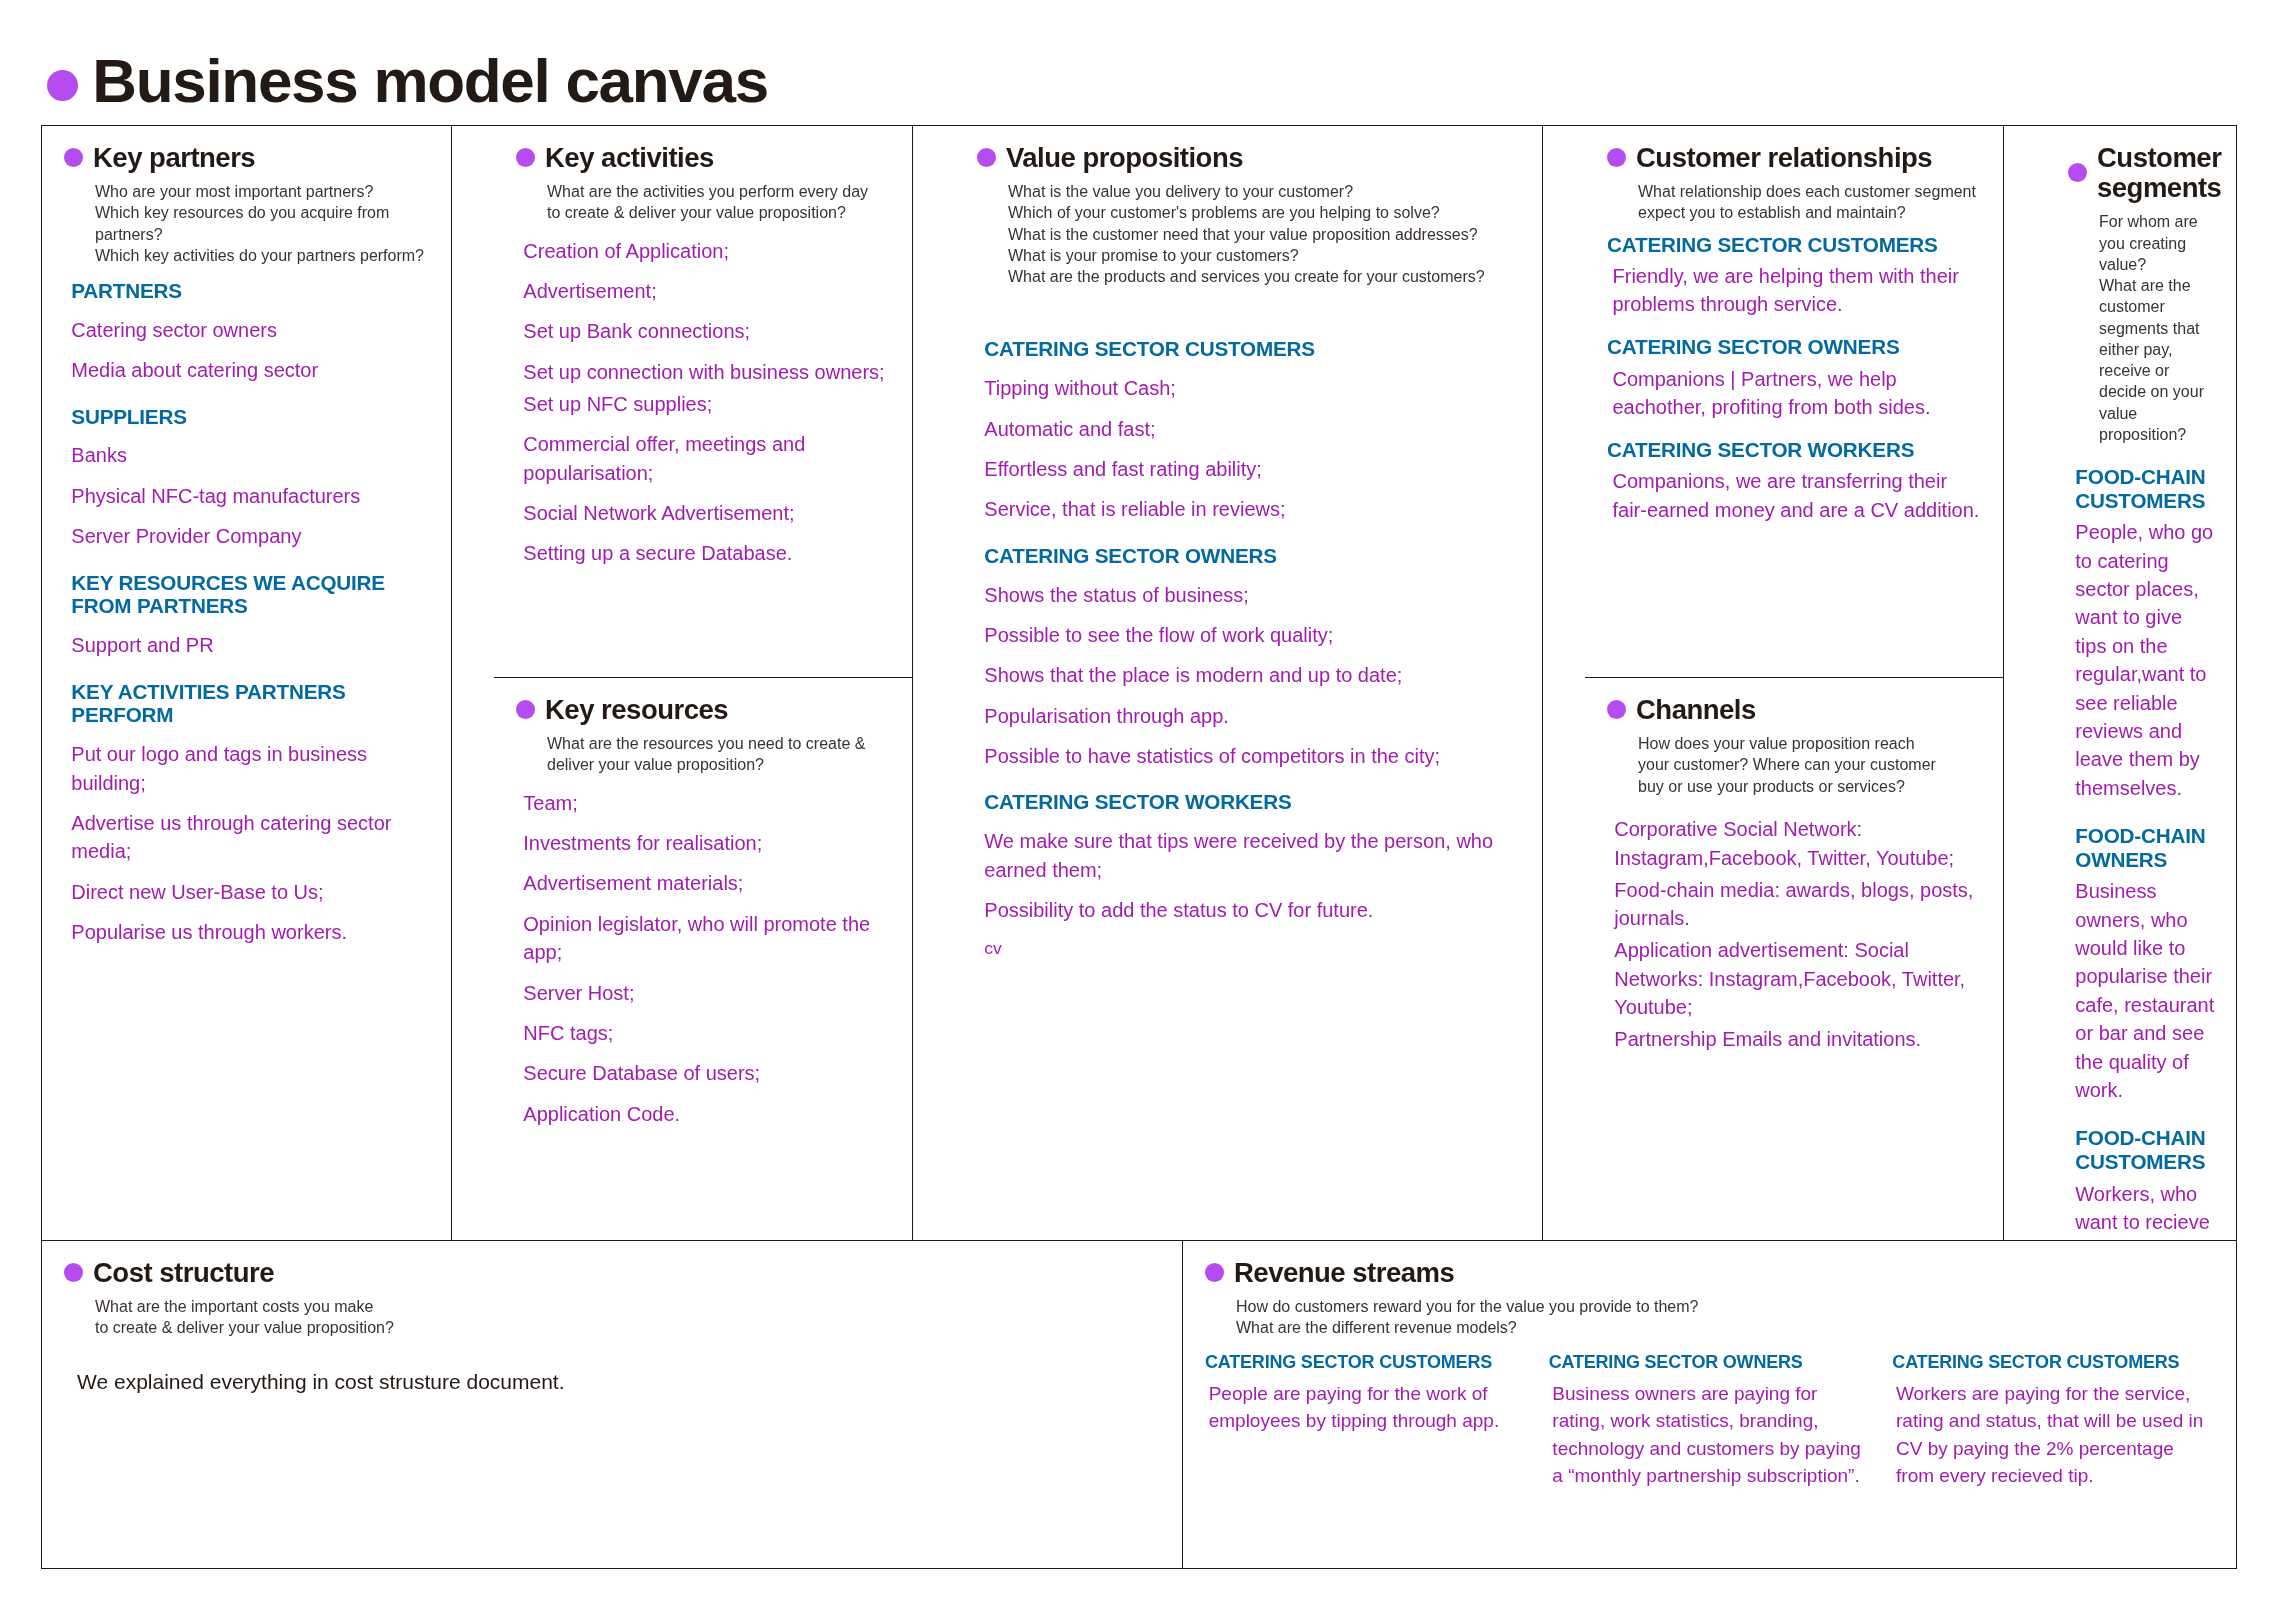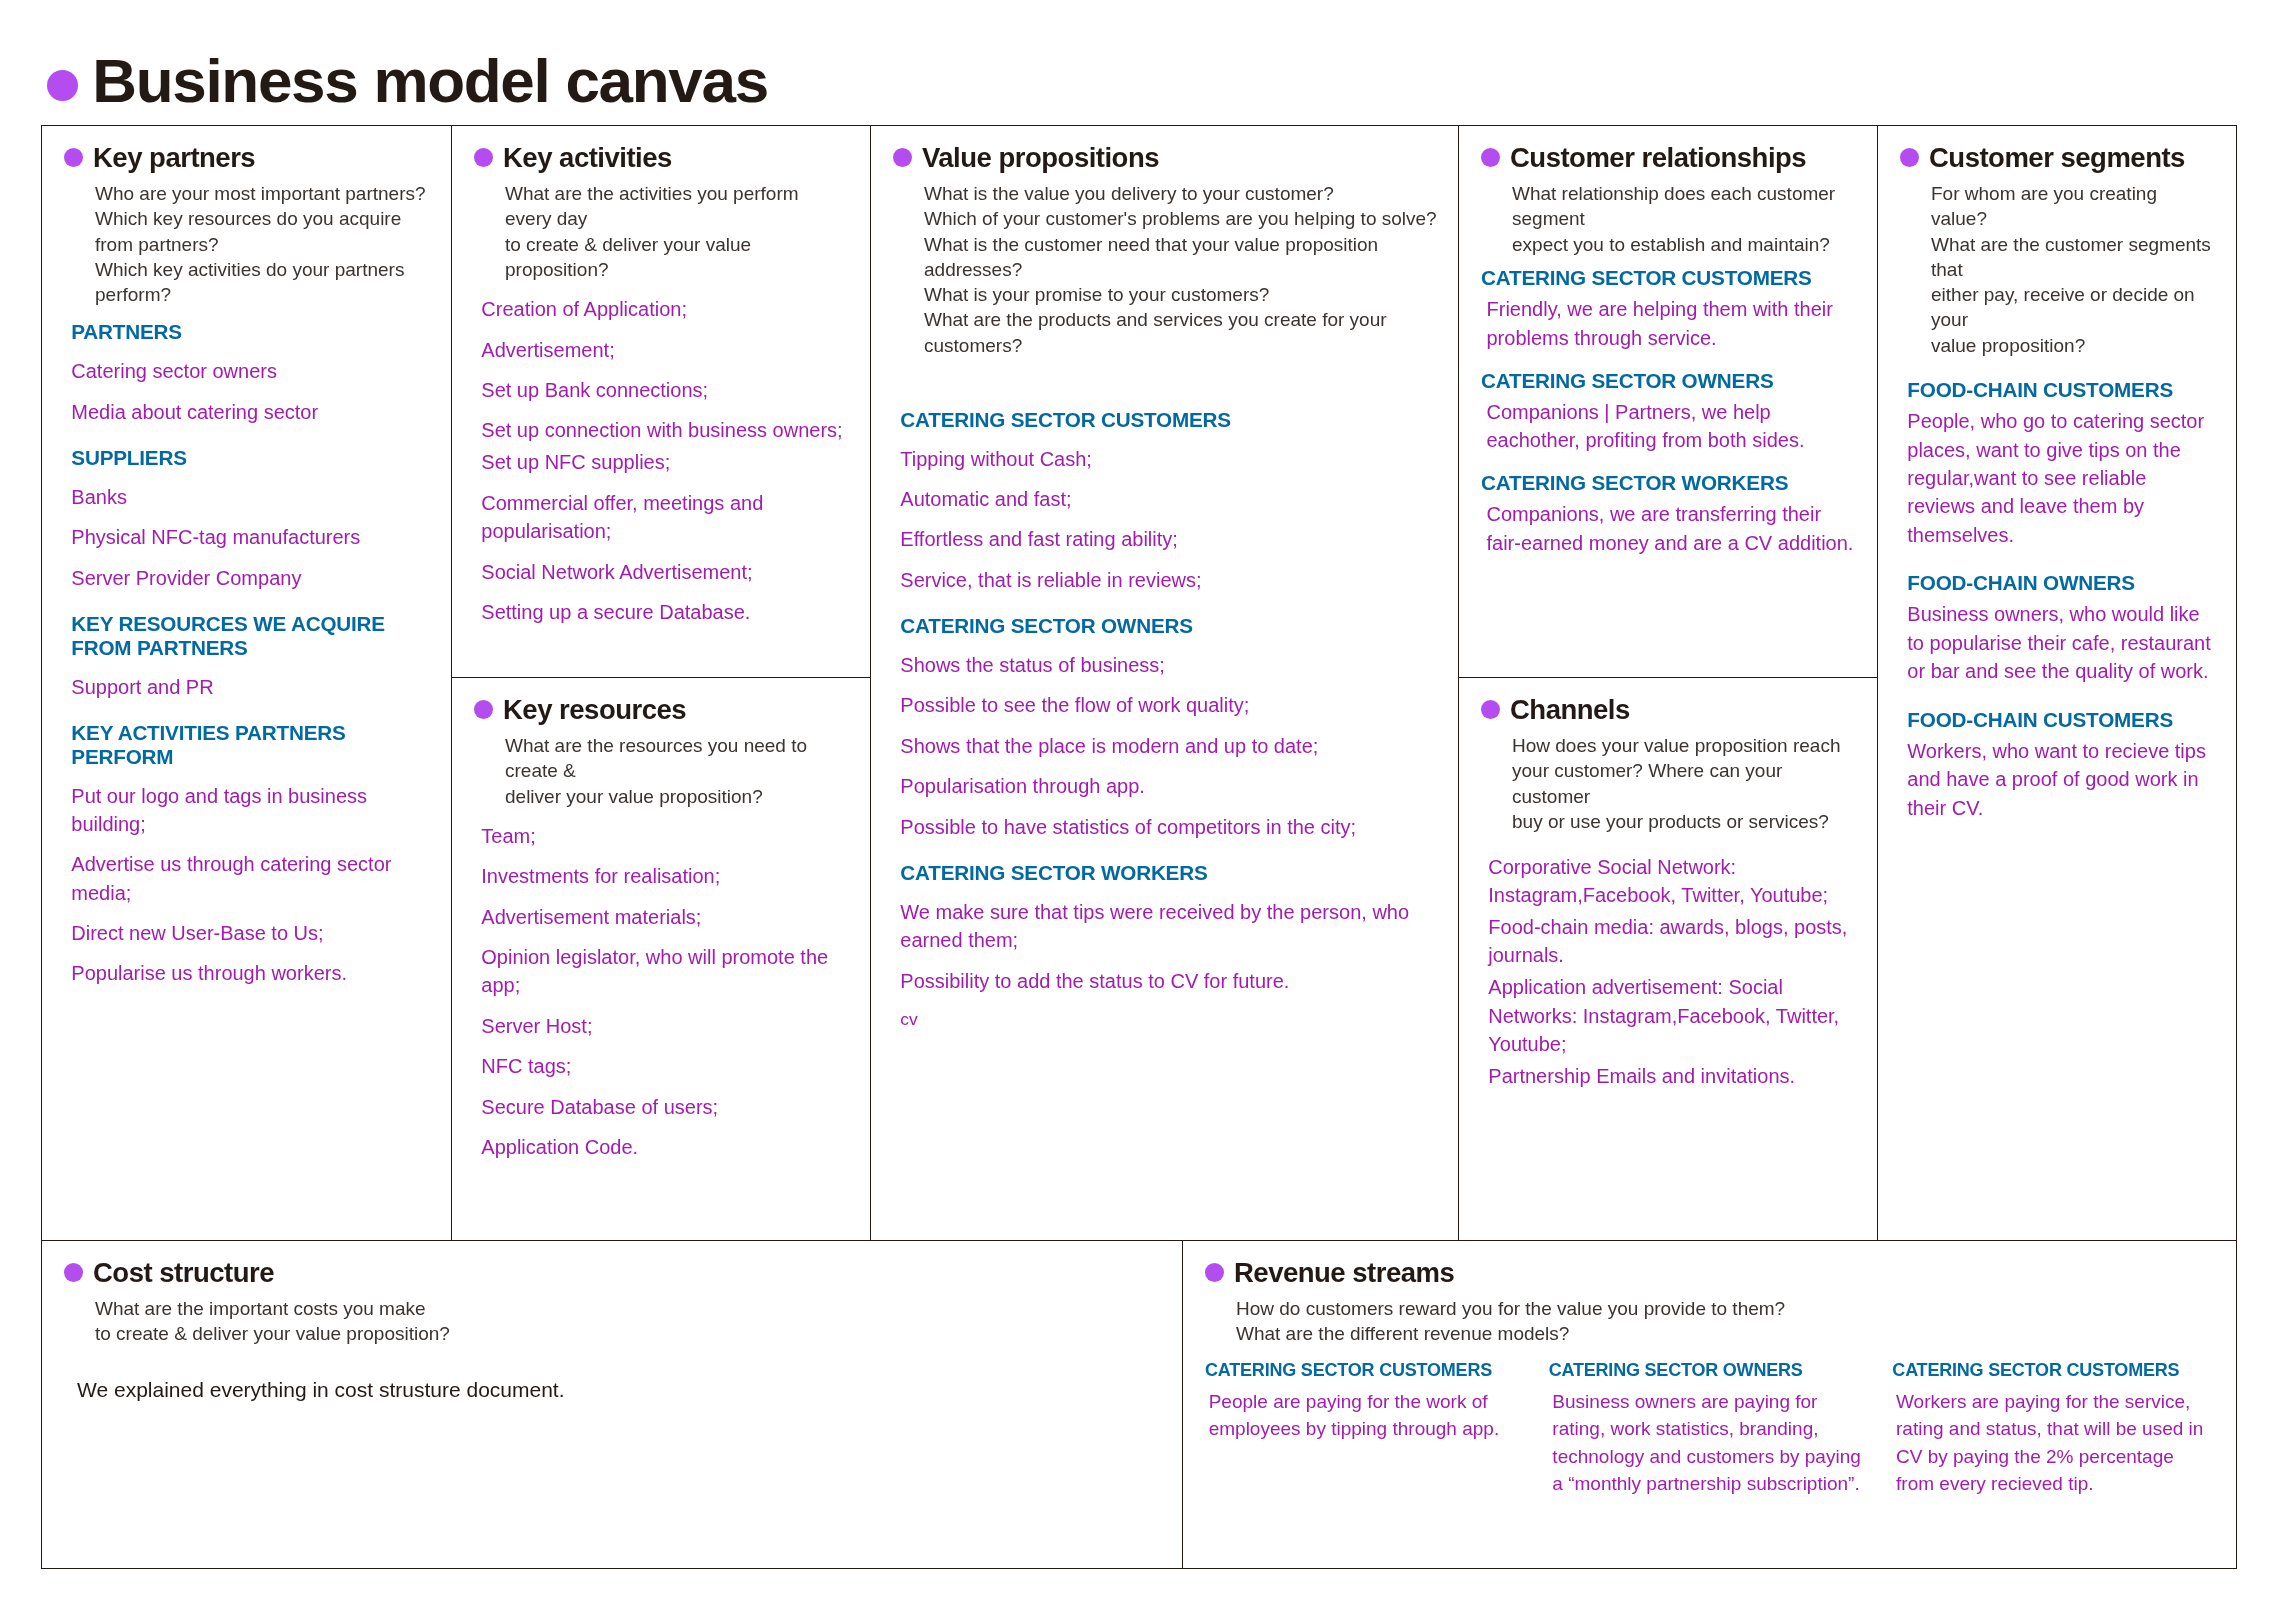--- a/index.html
+++ b/index.html
@@ -59,6 +59,7 @@
     display: flex;
     flex: 0 0 1114px;
     min-height: 0;
+    gap: 42px;
   }
   .bottom-row {
     display: flex;

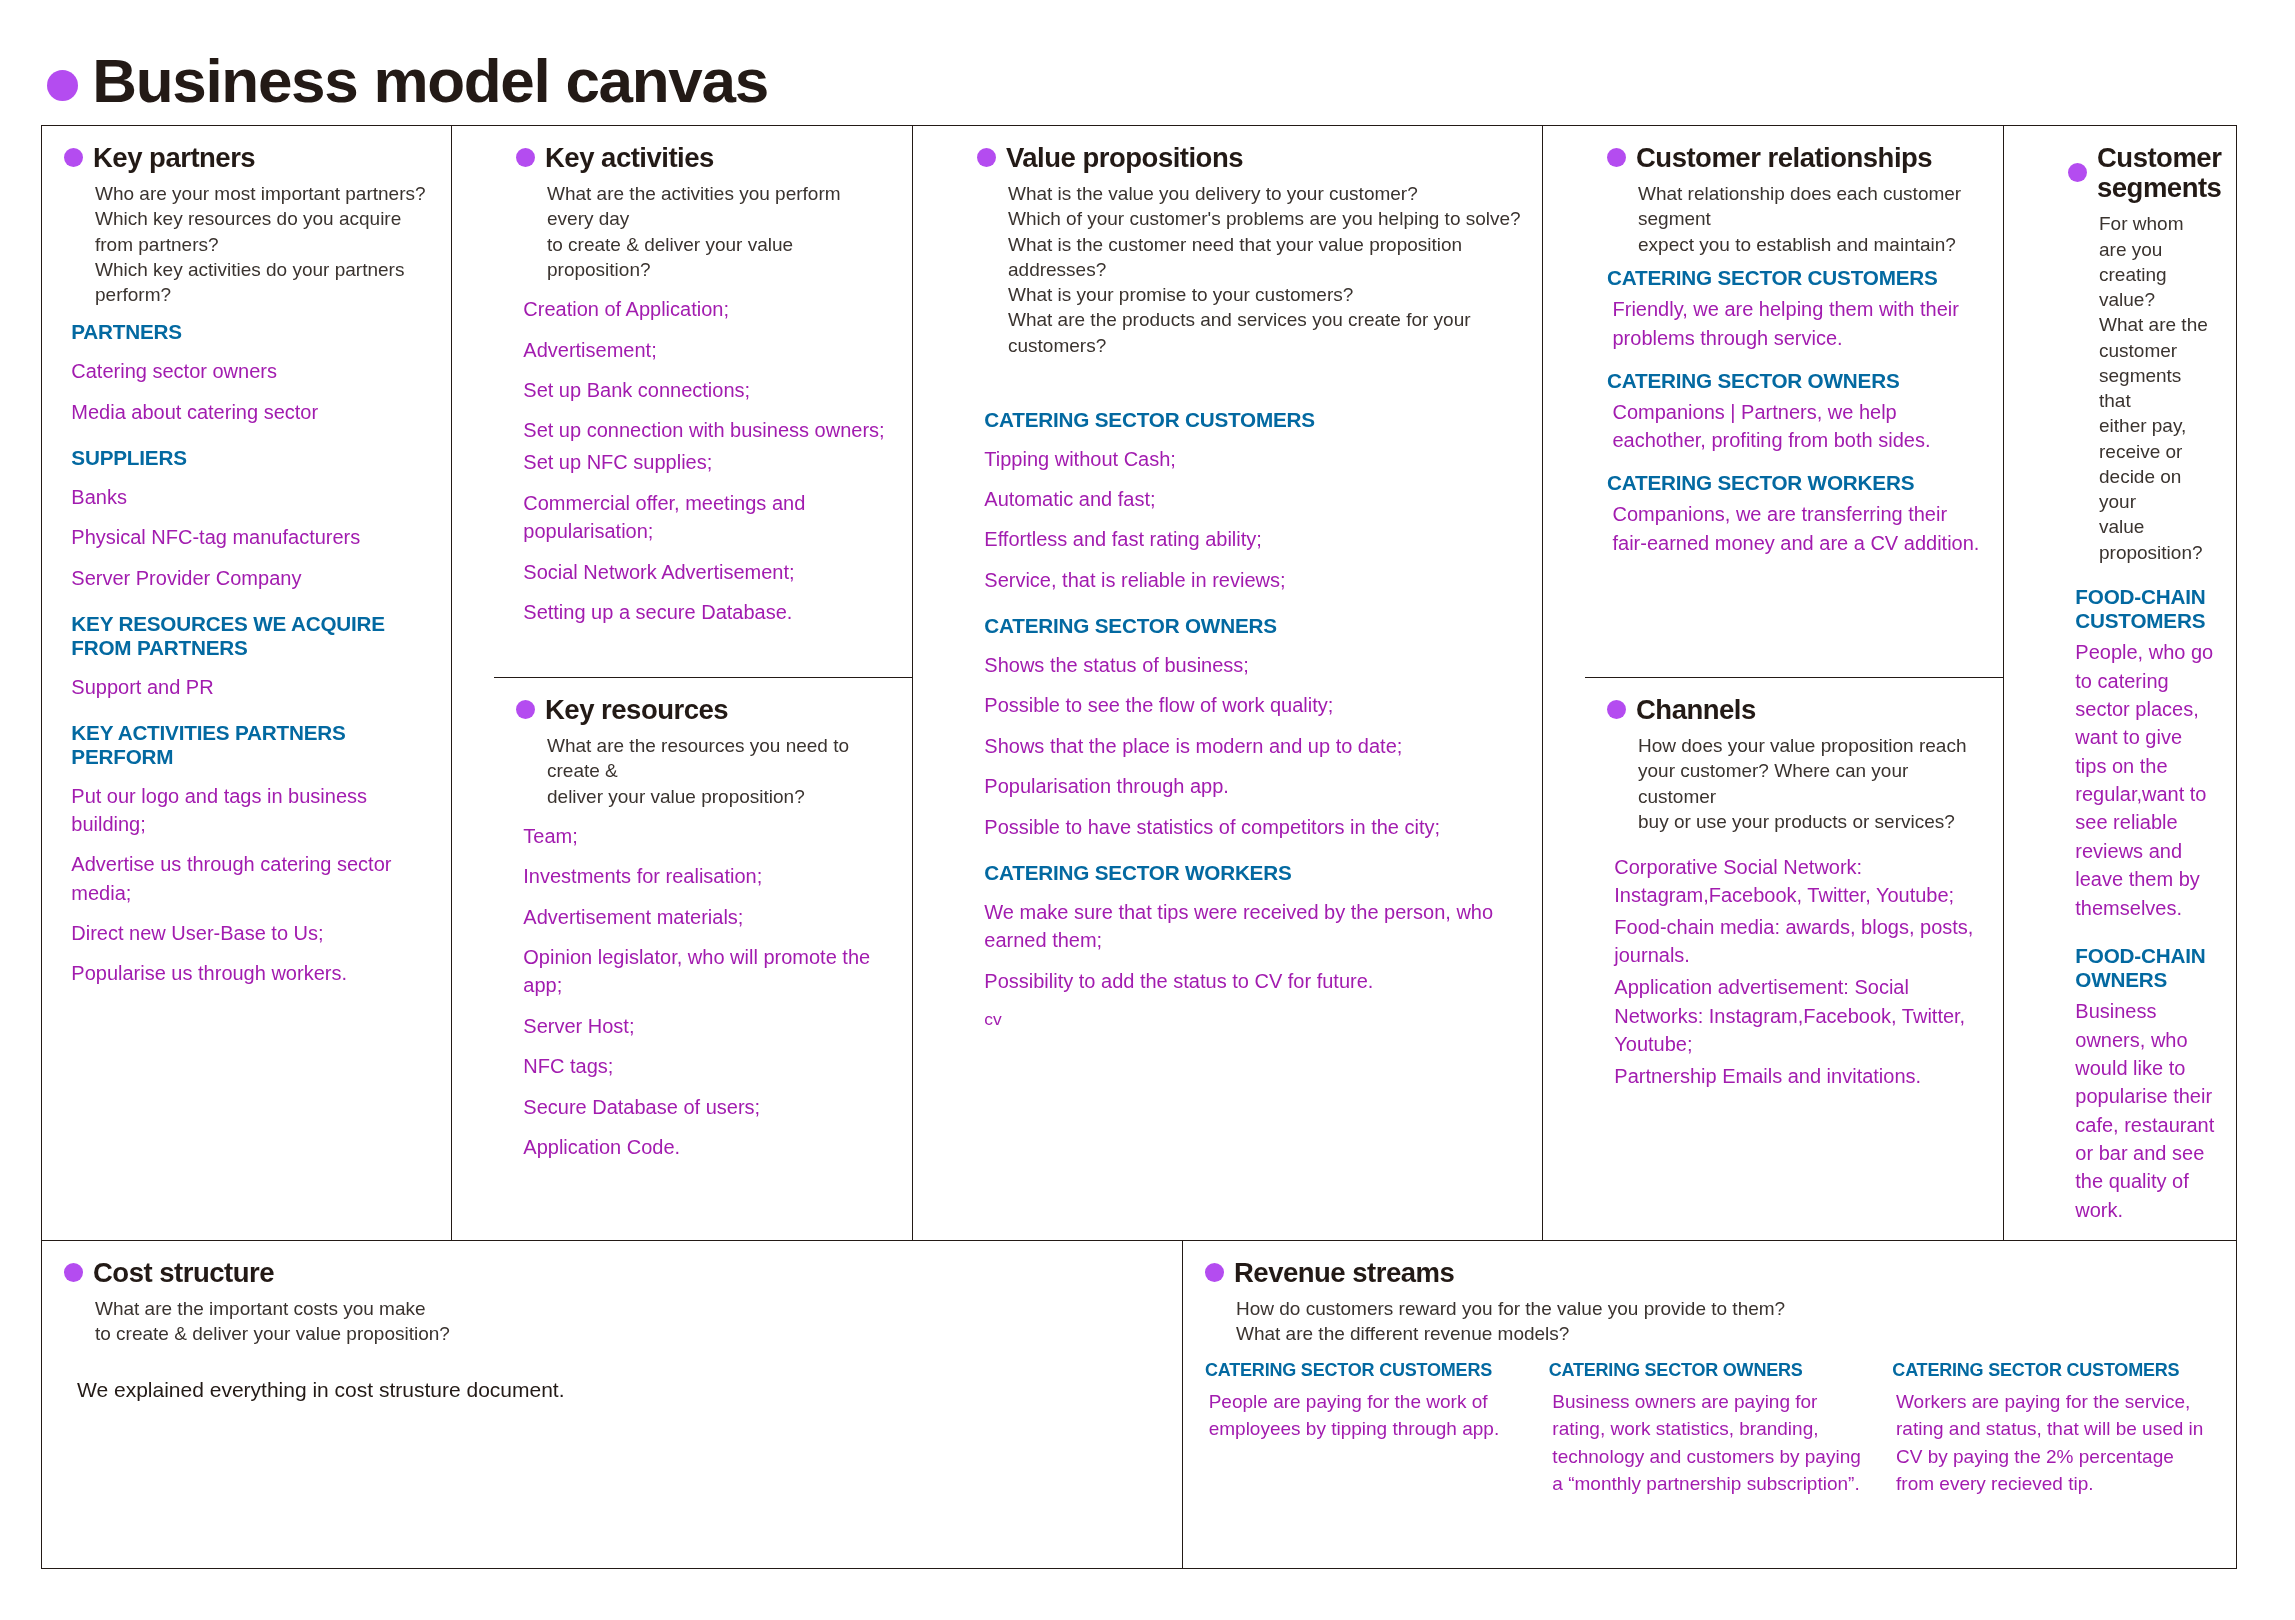--- a/index.html
+++ b/index.html
@@ -120,7 +120,7 @@
   }
   .hint {
     margin: 8.3px 0 0 31px;
-    font-size: 19px;
+    font-size: 16px;
     line-height: 1.33;
     color: #3a332f;
     white-space: pre-line;

